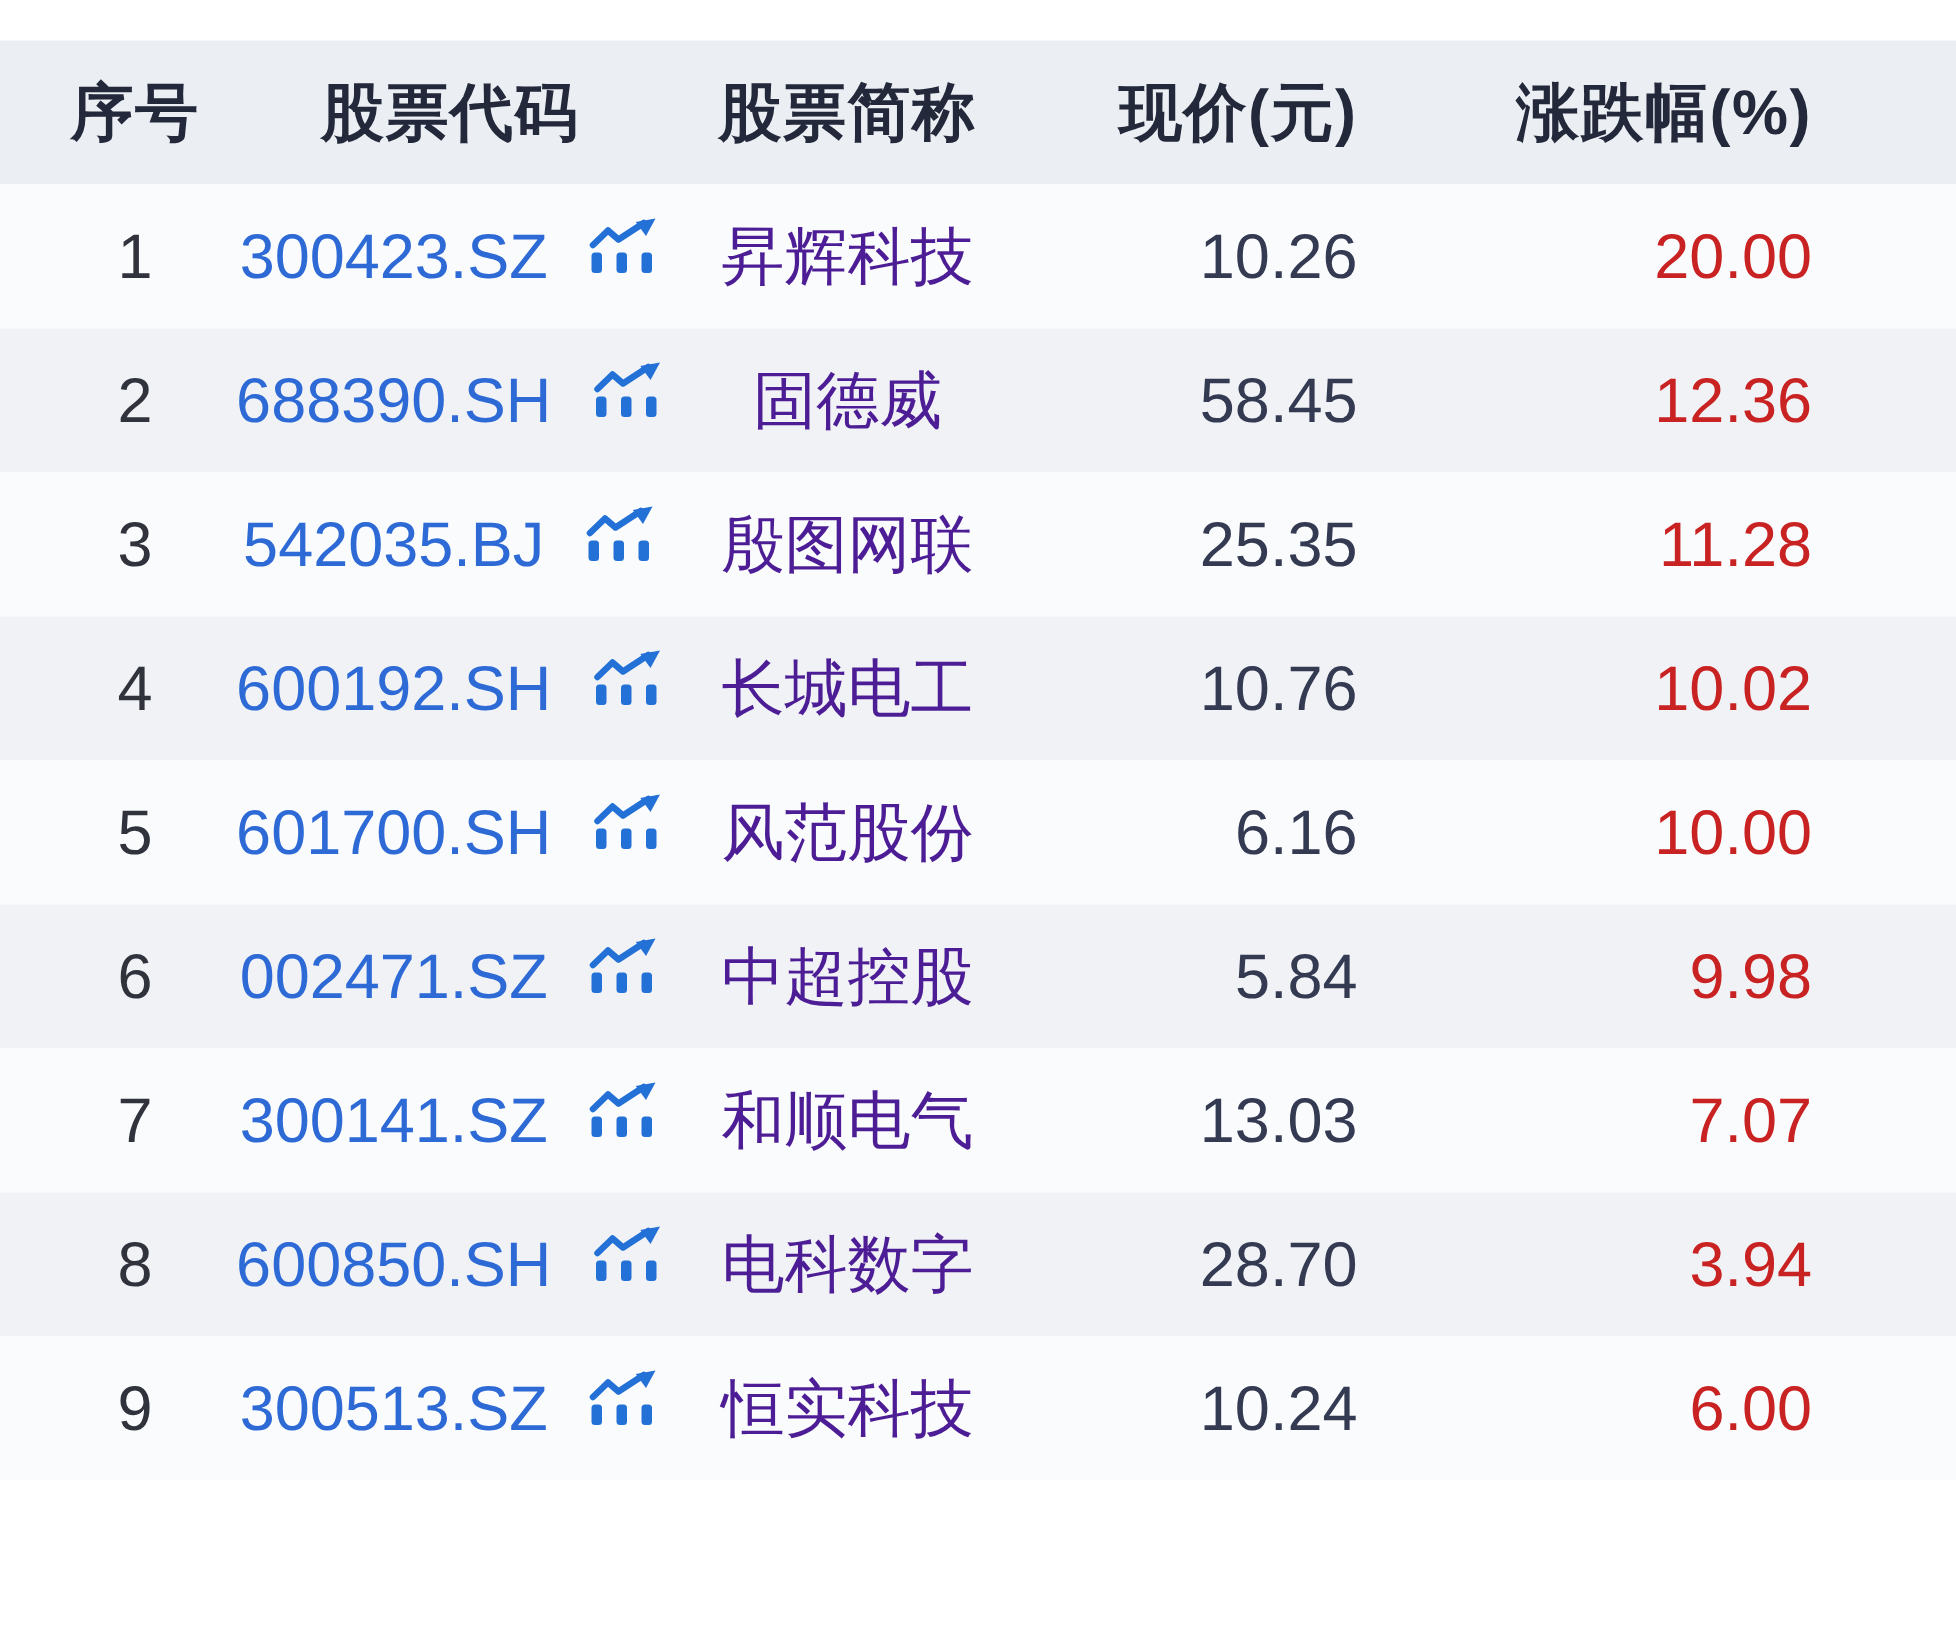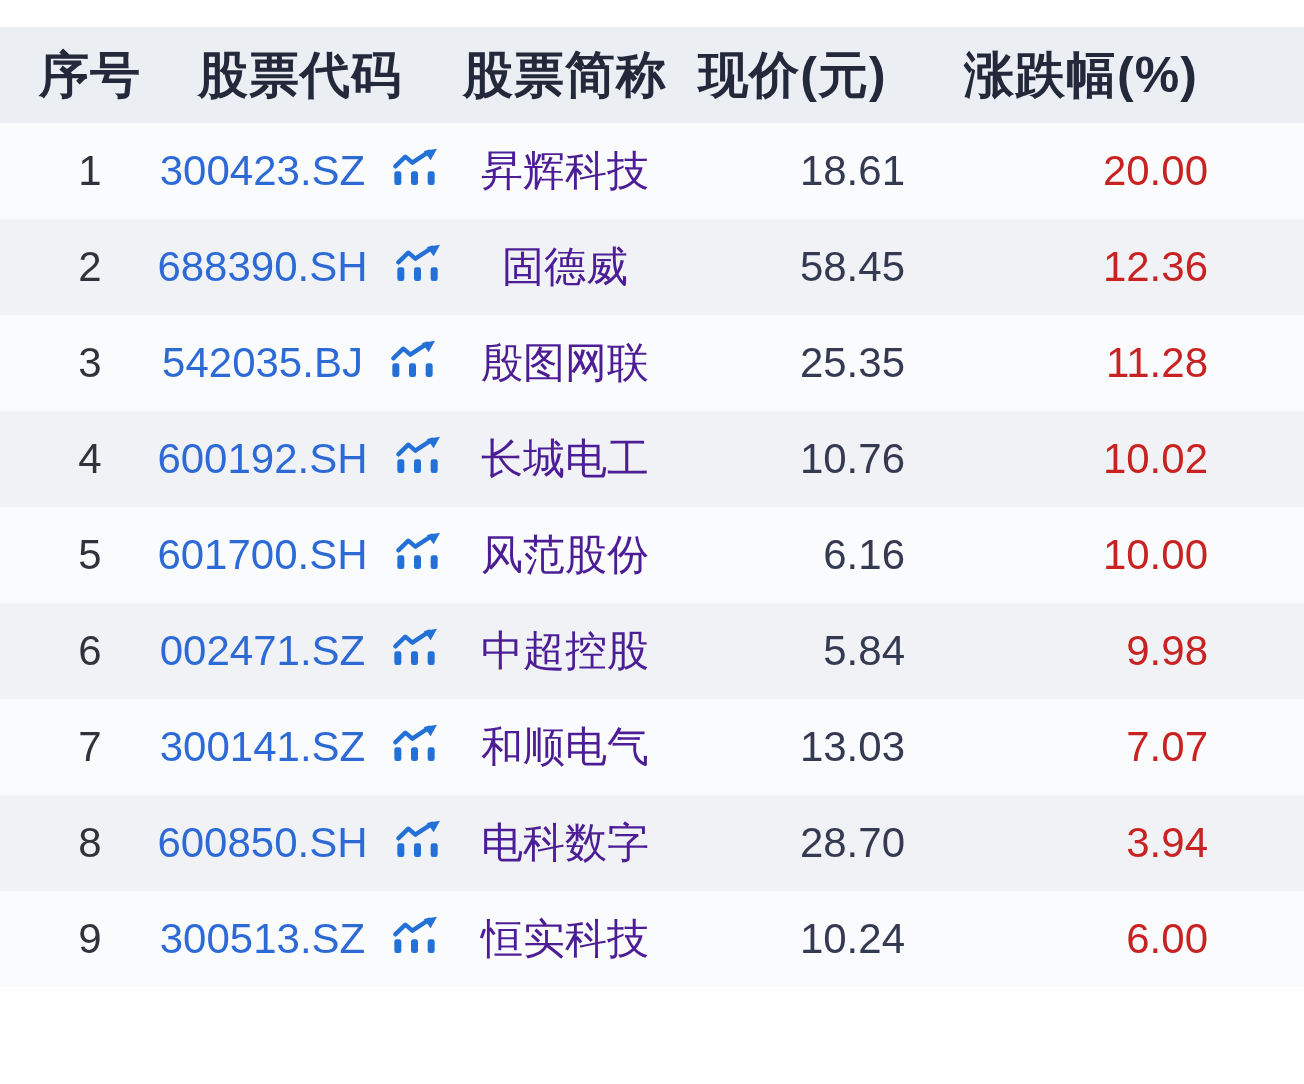--- a/index.html
+++ b/index.html
@@ -25,7 +25,7 @@
   tbody tr:nth-child(odd){background:#fafbfd;}
   tbody tr:nth-child(even){background:#f0f2f6;}
   th{
-    font-size:50px;font-weight:bold;color:#23283a;
+    font-size:42px;font-weight:bold;color:#23283a;
     text-align:center;padding:0;letter-spacing:1px;
     font-family:"Liberation Sans","DejaVu Sans",sans-serif;
   }

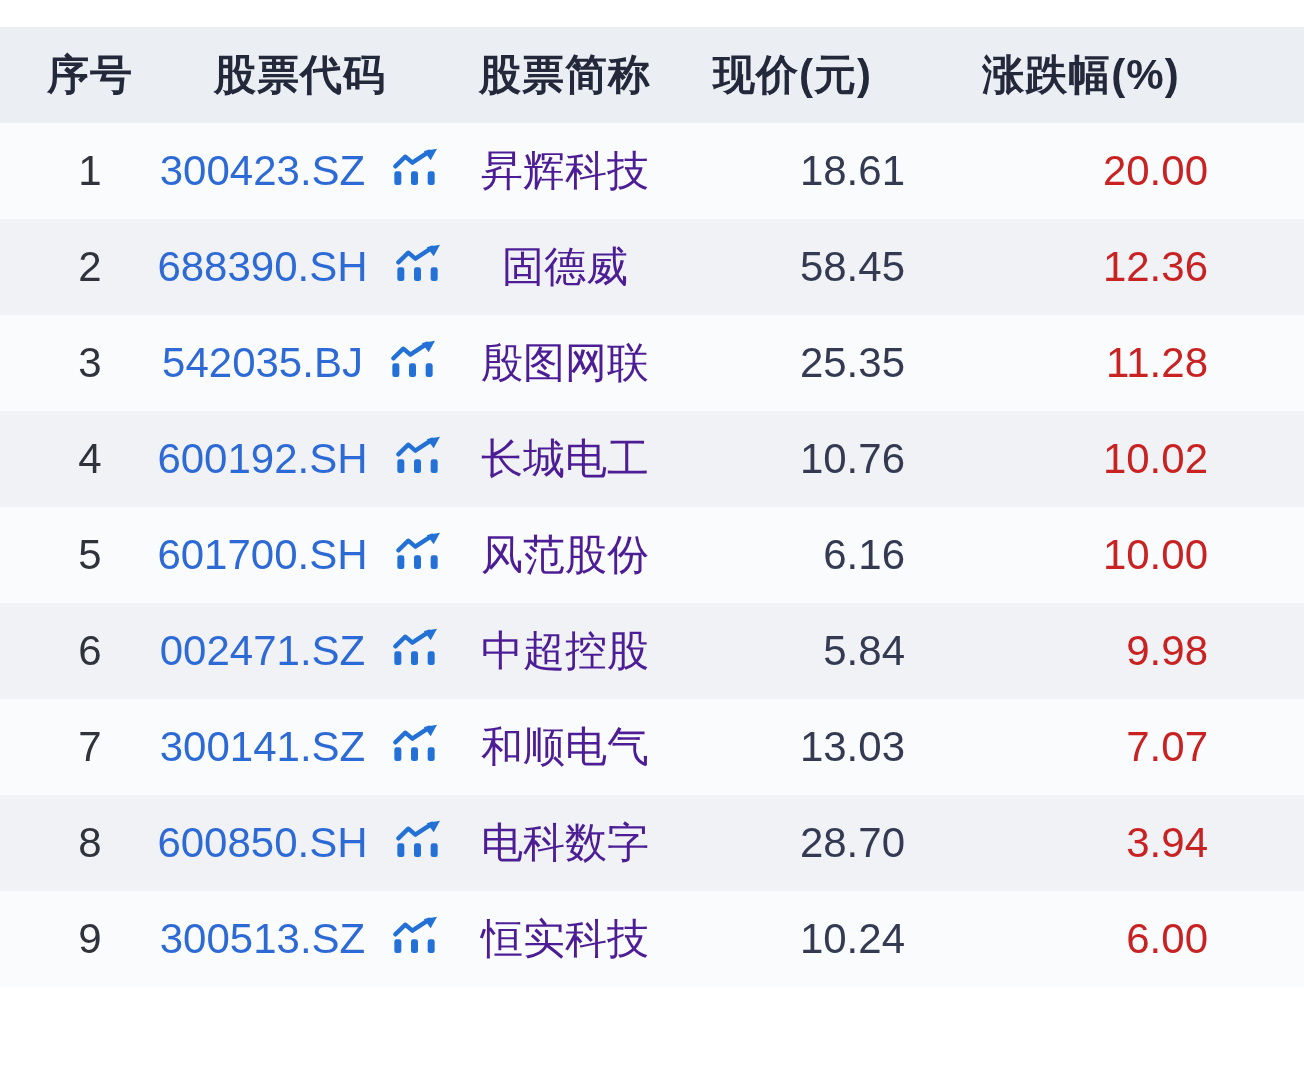--- a/index.html
+++ b/index.html
@@ -31,7 +31,7 @@
   }
   td{padding:0;font-size:42px;vertical-align:middle;}
   th.h-index{text-align:center;padding-left:30px;}
-  th.h-price,th.h-change{text-align:center;}
+  th.h-price,th.h-change{text-align:right;}
   th.h-price{padding-right:25px;}
   th.h-change{padding-right:72px;}
   td.c-index{text-align:center;padding-left:30px;color:#30333c;}

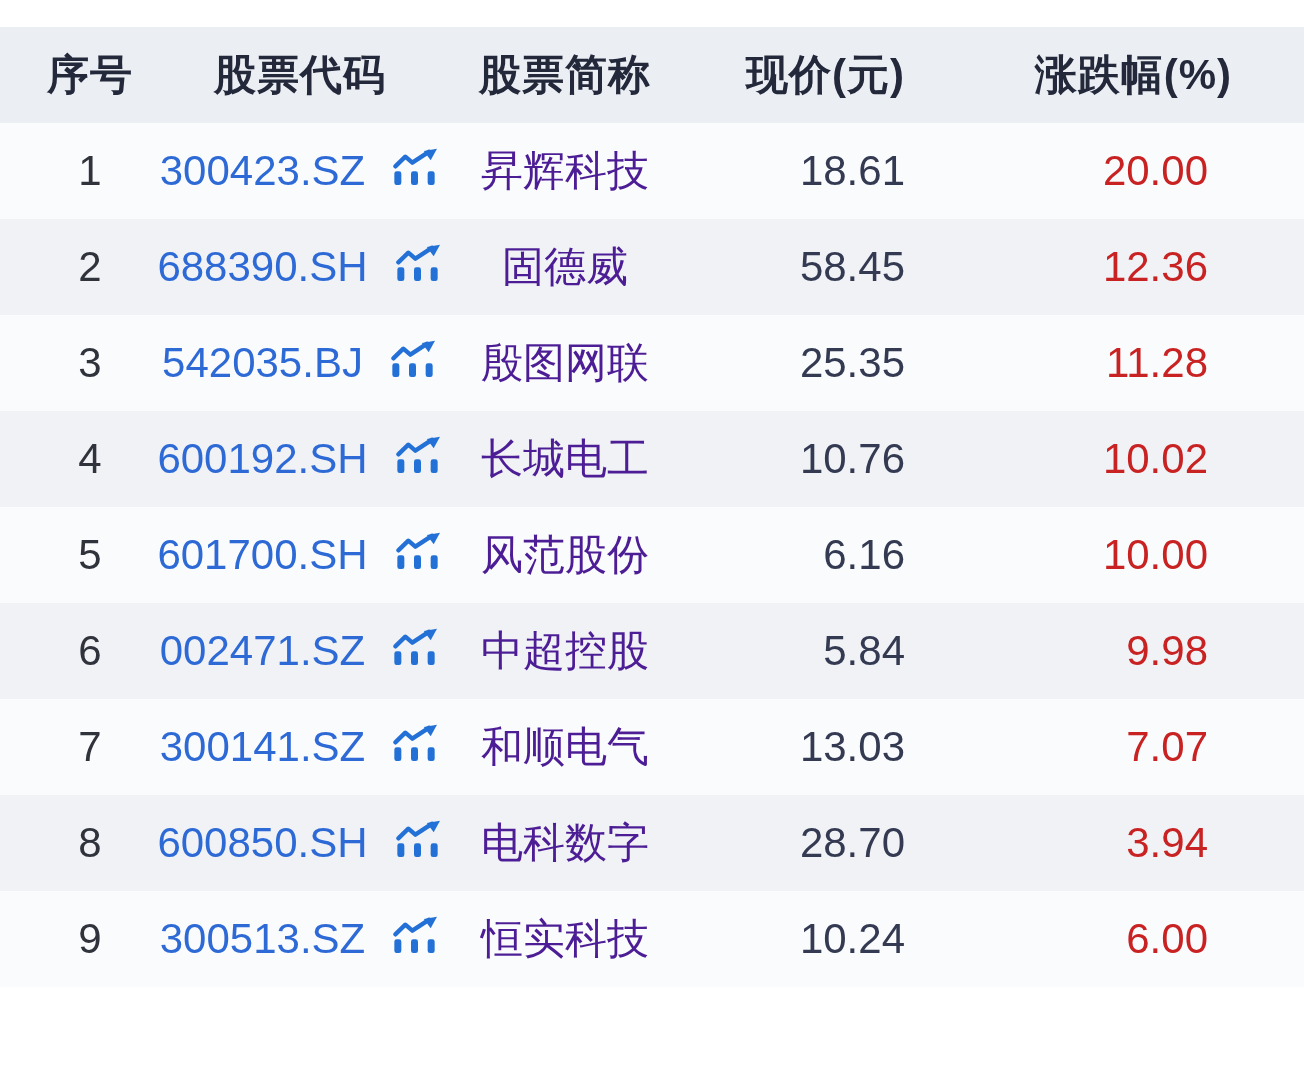--- a/index.html
+++ b/index.html
@@ -33,7 +33,7 @@
   th.h-index{text-align:center;padding-left:30px;}
   th.h-price,th.h-change{text-align:right;}
   th.h-price{padding-right:25px;}
-  th.h-change{padding-right:72px;}
+  th.h-change{padding-right:96px;}
   td.c-index{text-align:center;padding-left:30px;color:#30333c;}
   td.c-code{text-align:center;}
   .code-wrap{

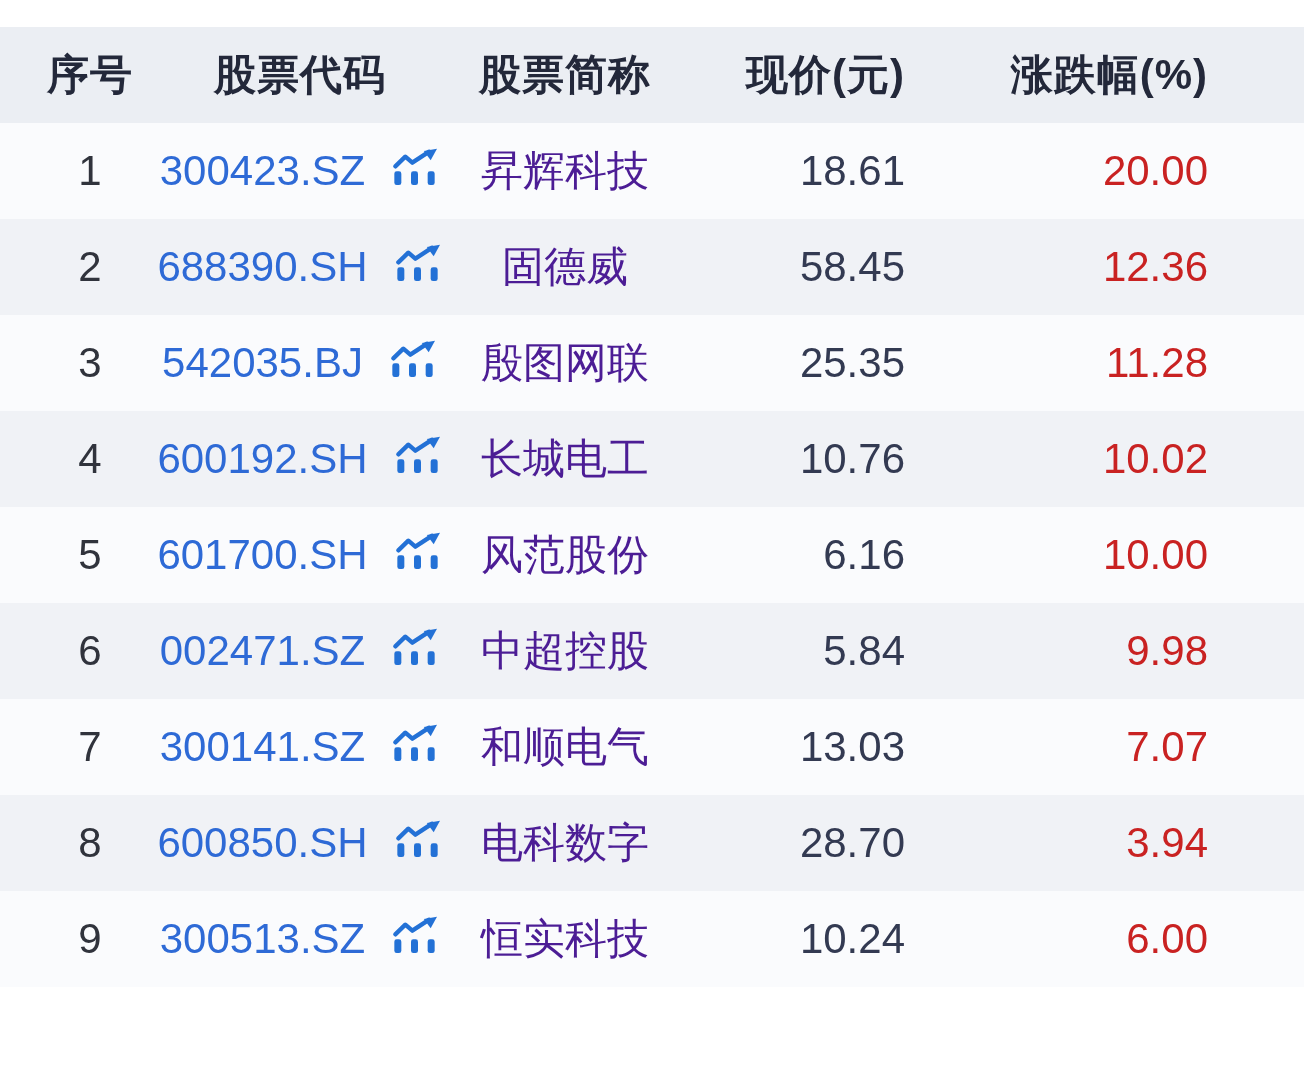--- a/index.html
+++ b/index.html
@@ -37,7 +37,7 @@
   td.c-index{text-align:center;padding-left:30px;color:#30333c;}
   td.c-code{text-align:center;}
   .code-wrap{
-    display:flex;align-items:center;justify-content:center;gap:25px;
+    display:flex;justify-content:center;gap:25px;
   }
   .code-link{color:#2e6ad6;cursor:pointer;}
   .trend-icon{display:inline-block;width:50px;height:42px;transform:translateY(-3px);}

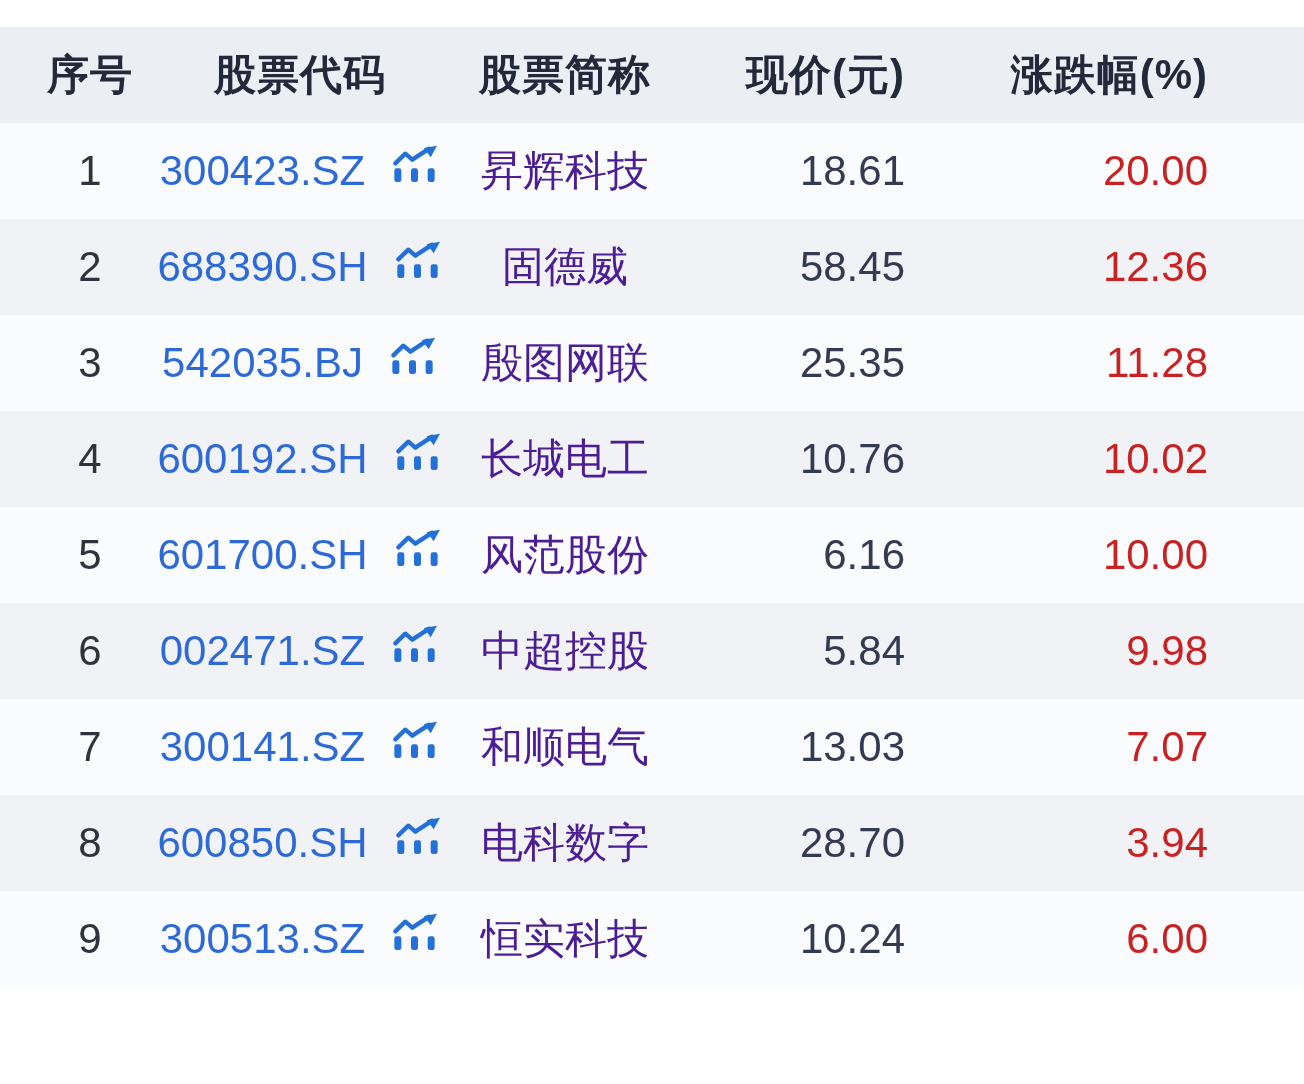--- a/index.html
+++ b/index.html
@@ -91,7 +91,7 @@
     <td class="c-name">
       <span class="name-link">昇辉科技</span>
     </td>
-    <td class="c-price">18.61</td>
+    <td class="c-price">10.26</td>
     <td class="c-change">20.00</td>
   </tr>
 

